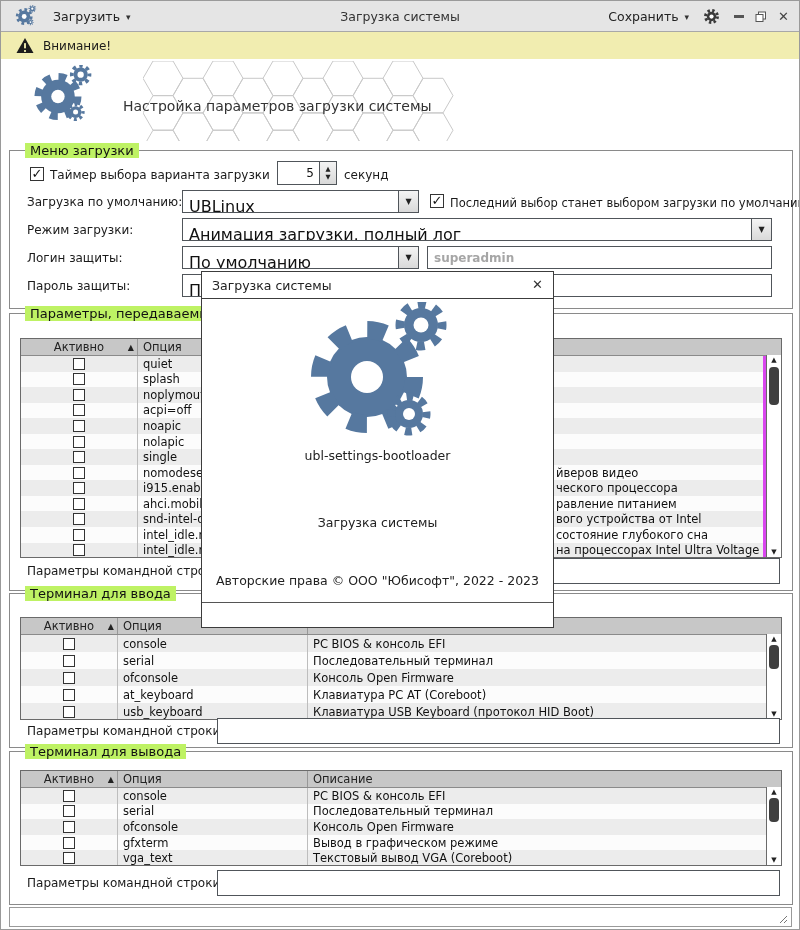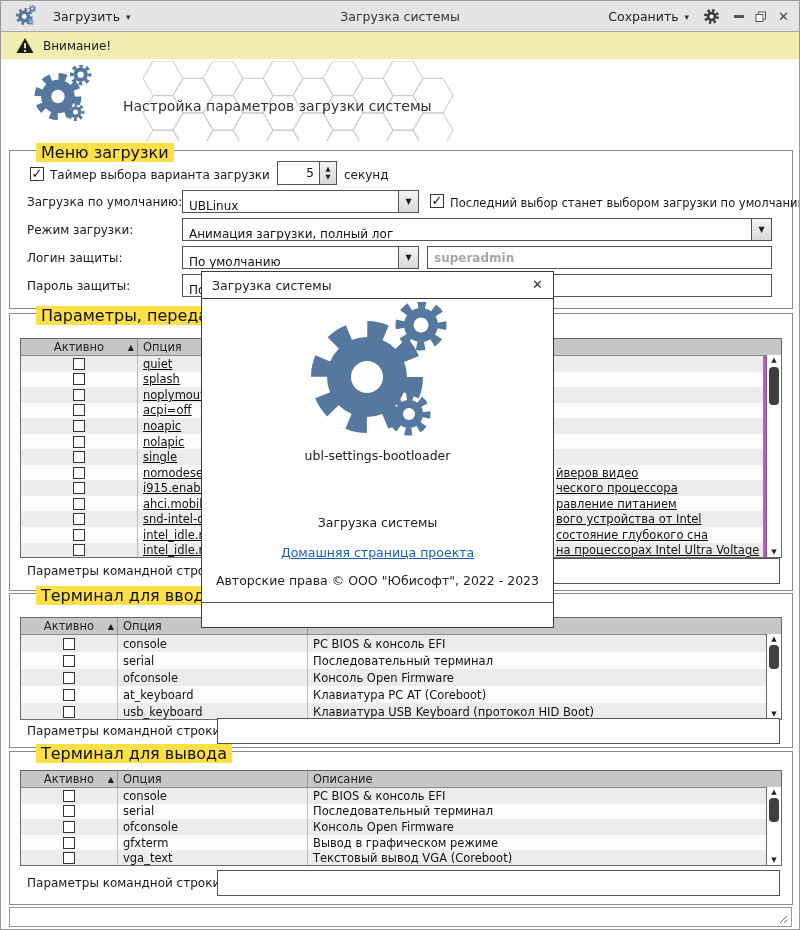--- a/index.html
+++ b/index.html
@@ -29,7 +29,7 @@
 
   
   .grp{position:absolute;border:1px solid #8a8a8a;background:transparent;}
-  .grp>.legend{position:absolute;top:-8px;left:26px;background:#fde047;padding:0 5px;font-size:16px;color:#111;white-space:nowrap;}
+  .grp>.legend{position:absolute;top:-8px;left:15px;background:#bef264;padding:0 5px;font-size:13px;color:#111;white-space:nowrap;}
 
   
   .cb{position:absolute;width:14px;height:14px;border:1px solid #333;background:#fff;box-sizing:border-box;font-size:13px;line-height:12px;text-align:center;color:#111;}

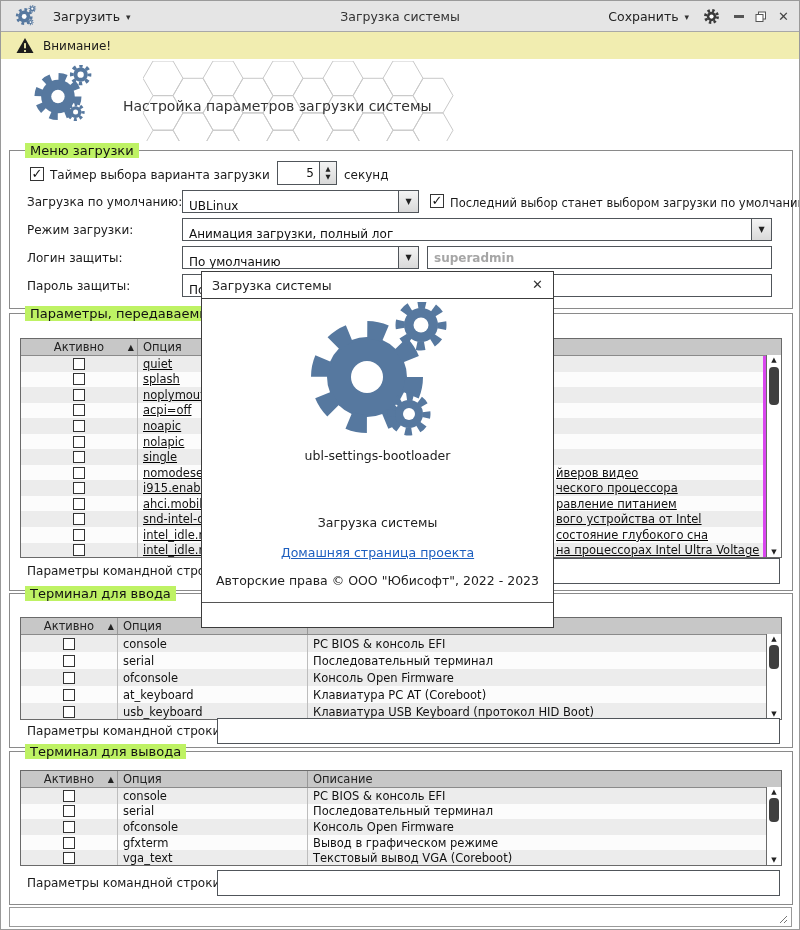--- a/index.html
+++ b/index.html
@@ -36,7 +36,7 @@
   .cb[data-checked="true"]::after{content:"✓";font-weight:bold;}
   .cb-s{position:static;width:12px;height:12px;}
   .combo{position:absolute;height:23px;background:#fff;border:1px solid #50555a;box-sizing:border-box;display:flex;align-items:stretch;}
-  .combo .val{flex:1;font-size:12px;color:#111;padding:0 6px;display:flex;align-items:center;white-space:nowrap;overflow:hidden;margin-top:9px;}
+  .combo .val{flex:1;font-size:16px;color:#111;padding:0 6px;display:flex;align-items:center;white-space:nowrap;overflow:hidden;margin-top:9px;}
   .combo .cbtn{width:19px;border-left:1px solid #50555a;background:linear-gradient(#f4f4f4,#d9d9d9);display:flex;align-items:center;justify-content:center;font-size:8px;color:#222;}
   .tinput{position:absolute;height:23px;background:#fff;border:1px solid #50555a;box-sizing:border-box;font-size:12px;color:#111;padding:0 6px;font-family:"DejaVu Sans",sans-serif;outline:none;font-weight:bold;}
   .tinput::placeholder{color:#a6a6a6;}

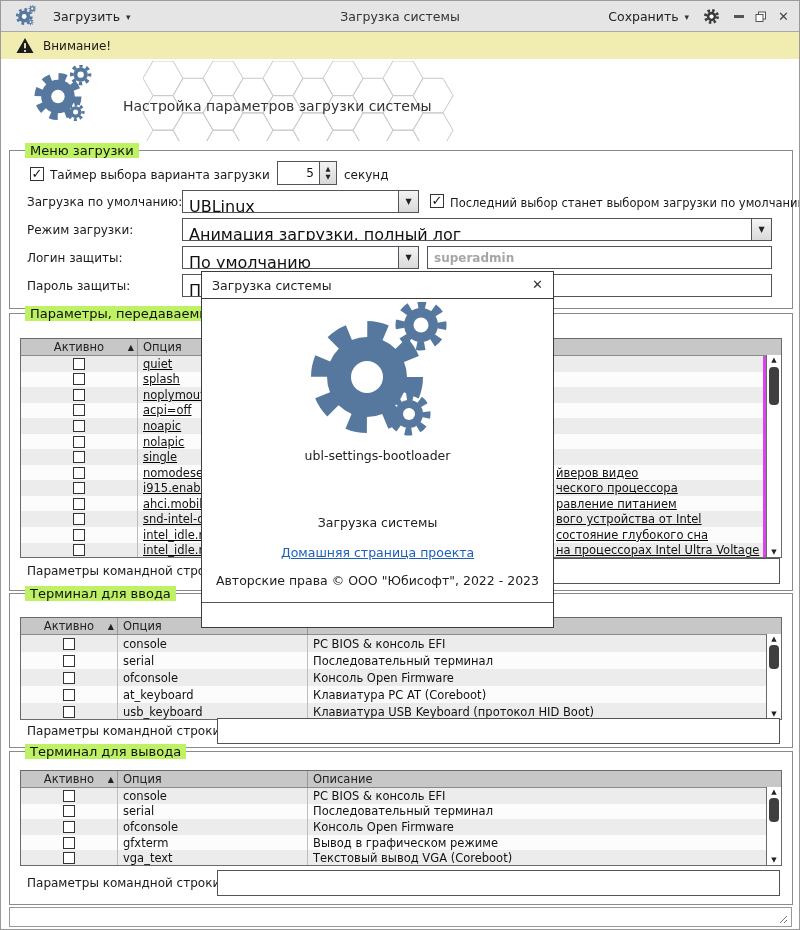--- a/index.html
+++ b/index.html
@@ -246,7 +246,7 @@
         <div class="hc c2">Опция</div>
         <div class="hc c3"></div>
       </div>
-      <div class="tbody" style="margin-right:18px;text-decoration:underline;">
+      <div class="tbody" style="margin-right:18px;">
 
           <div class="trow">
             <div class="tc c1">

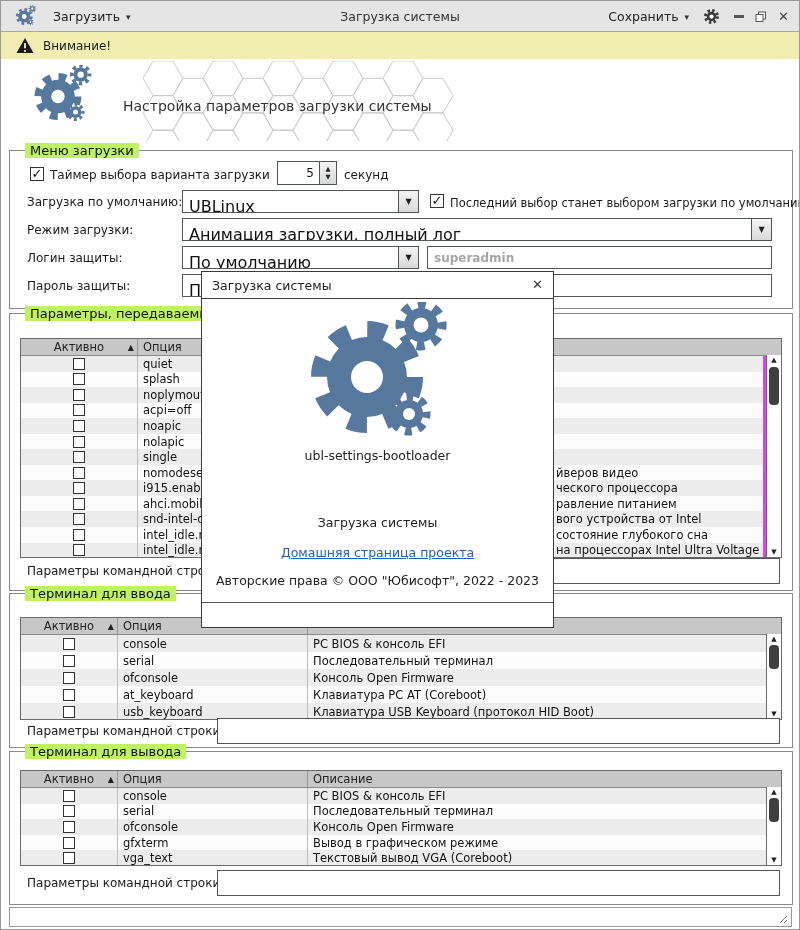--- a/index.html
+++ b/index.html
@@ -508,7 +508,6 @@
       </svg>
     <div class="dcenter" style="top:176px;">ubl-settings-bootloader</div>
     <div class="dcenter" style="top:243px;">Загрузка системы</div>
-    <div class="dcenter" style="top:273px;"><span id="dlg-link">Домашняя страница проекта</span></div>
     <div class="dcenter" style="top:301px;">Авторские права © ООО "Юбисофт", 2022 - 2023</div>
     <div class="dsep"></div>
   </div>

